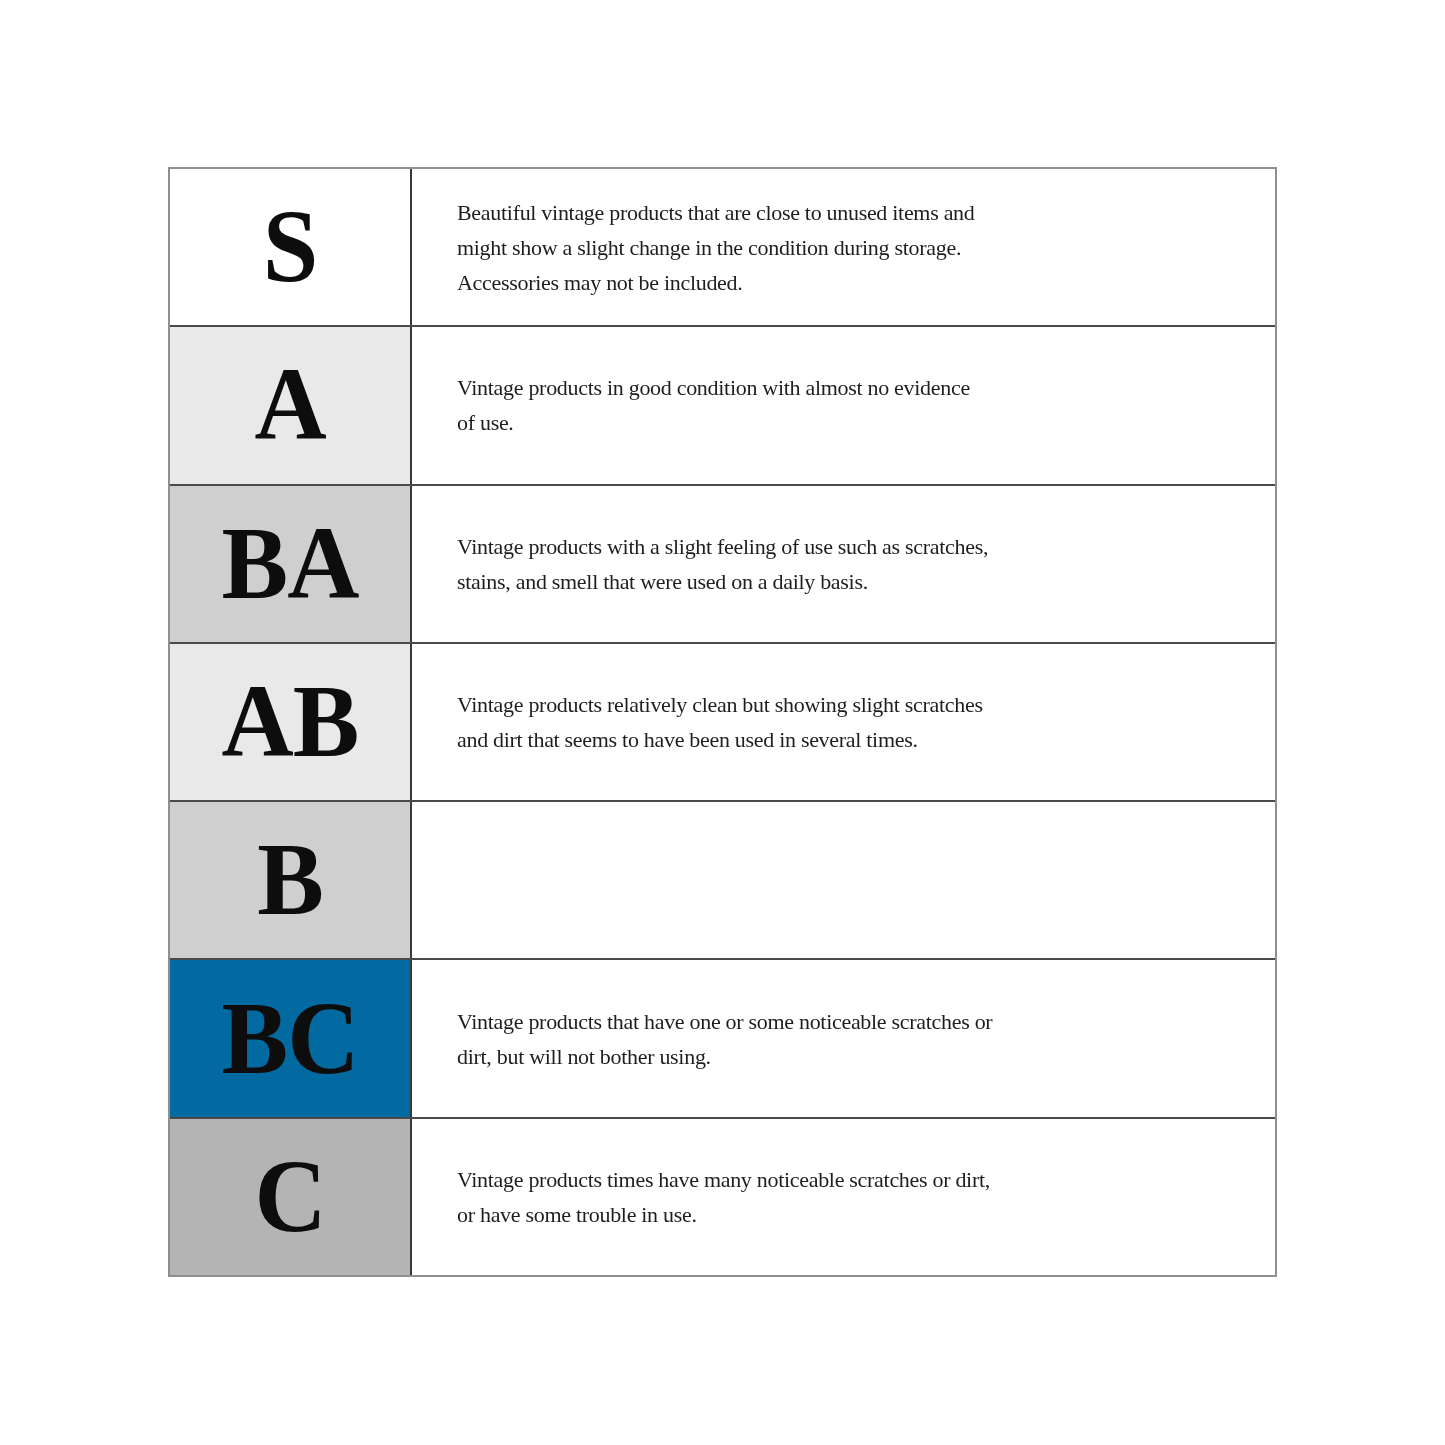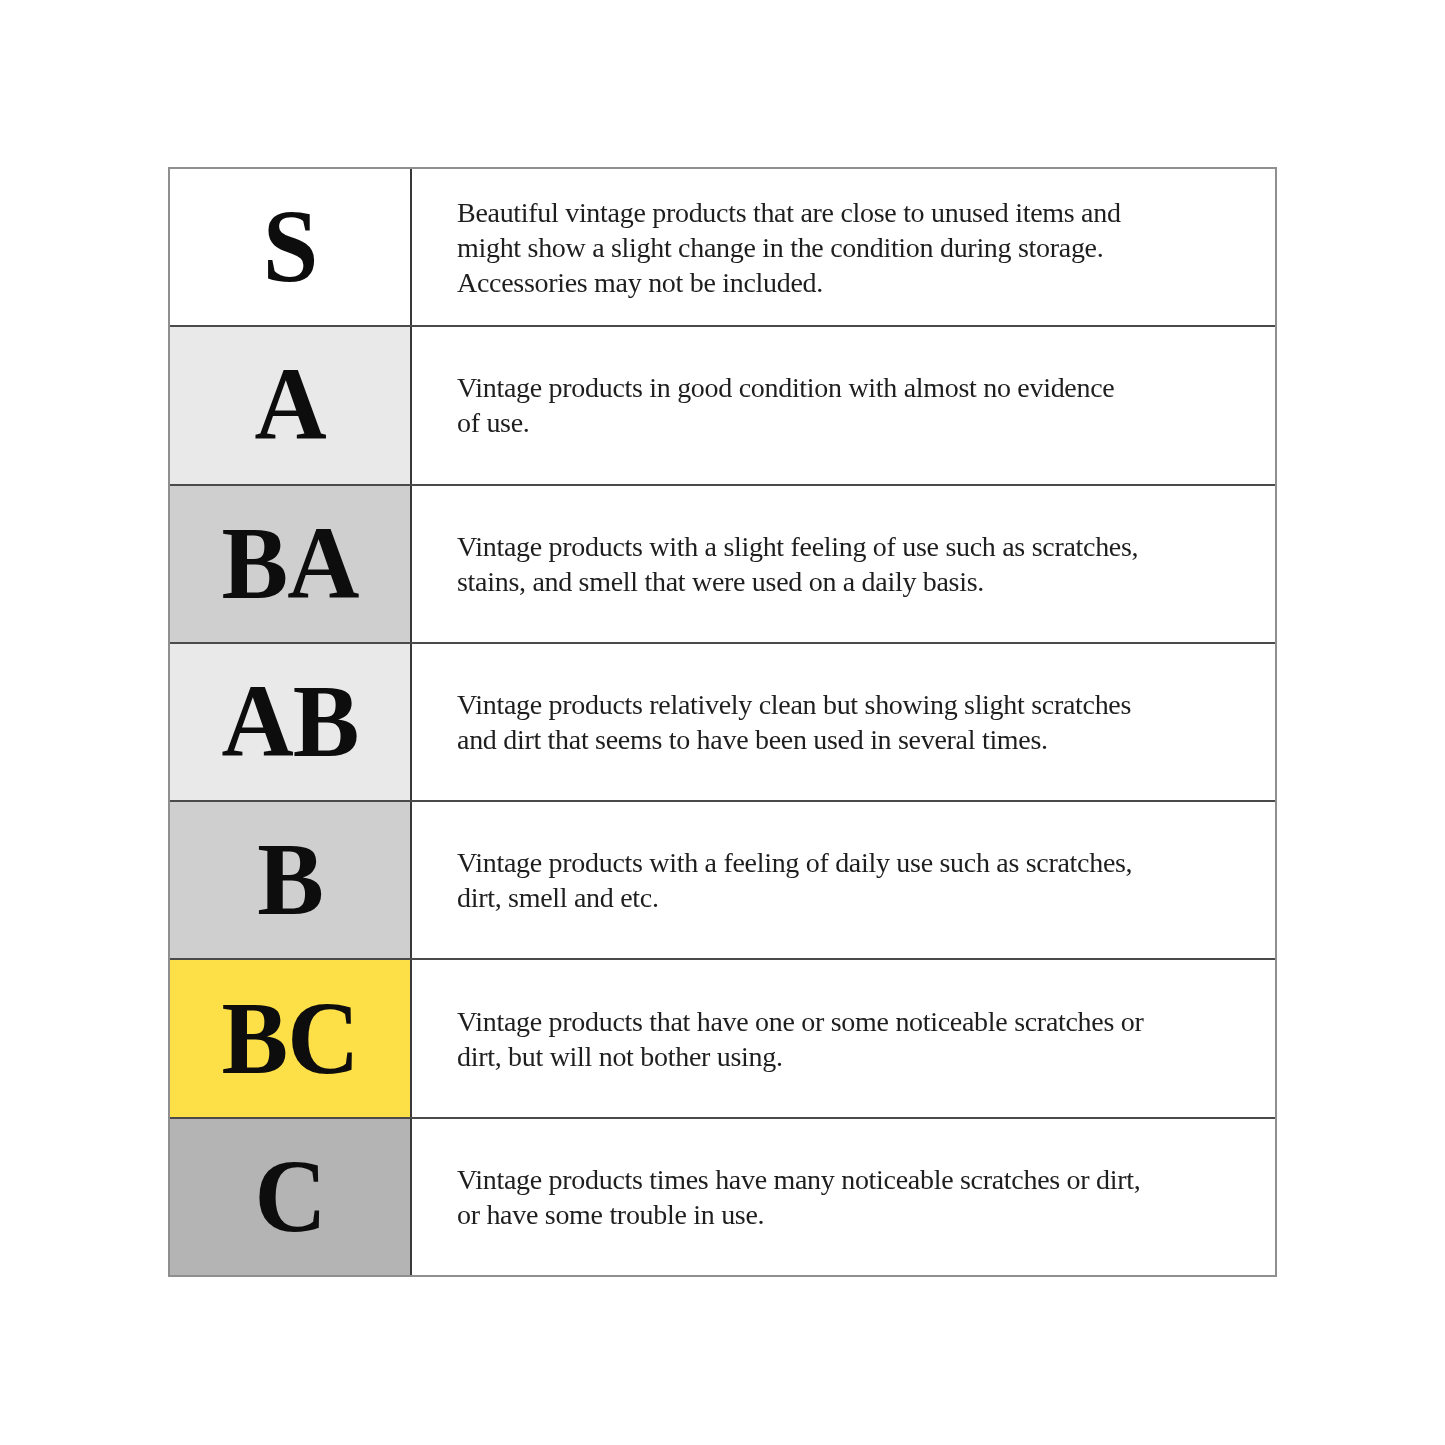--- a/index.html
+++ b/index.html
@@ -62,7 +62,7 @@
     background: #ffffff;
   }
   .desc-text {
-    font-size: 28px;
+    font-size: 22px;
     line-height: 35px;
     font-weight: 500;
     letter-spacing: -0.3px;

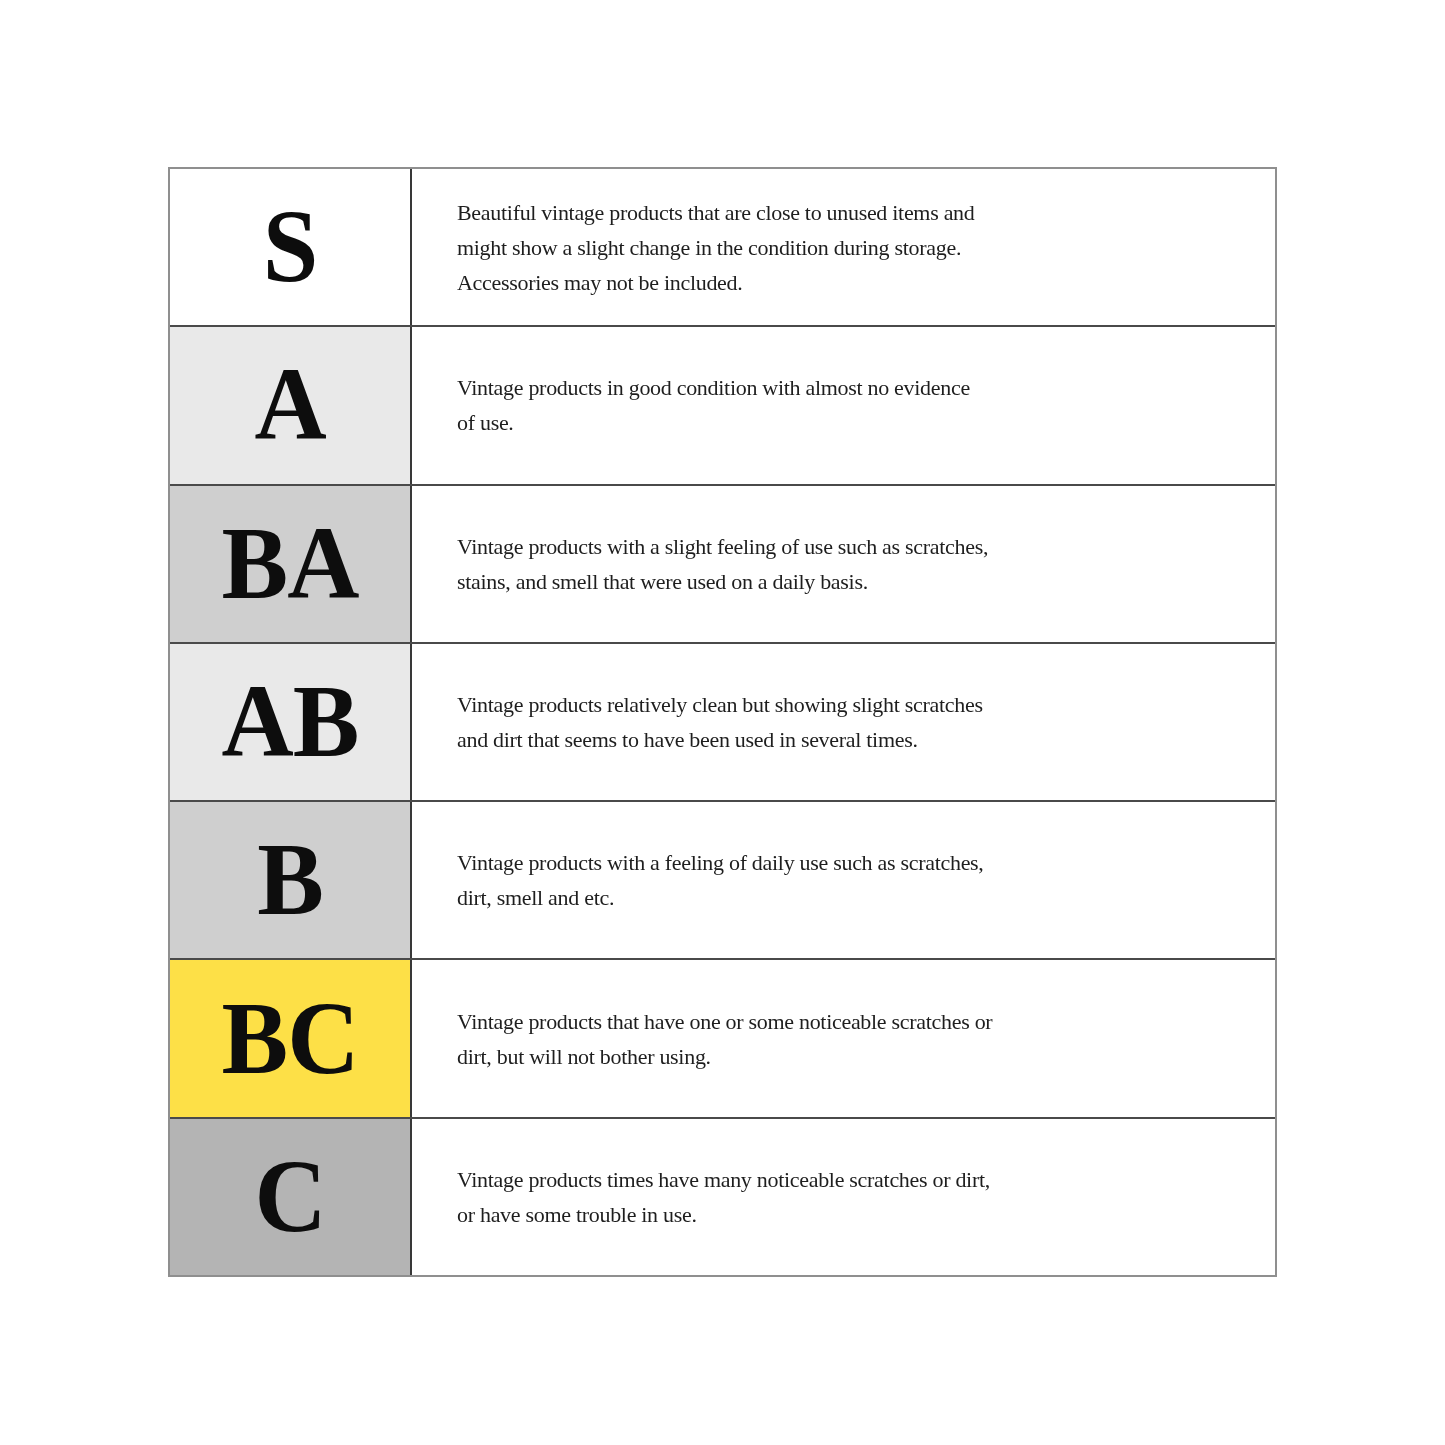--- a/index.html
+++ b/index.html
@@ -120,10 +120,6 @@
     <div class="grade-cell" style="background: rgb(207, 207, 207);">
       <span class="grade-letter">B</span>
     </div>
-    <div class="desc-cell">
-      <span class="desc-text">Vintage products with a feeling of daily use such as scratches,
-dirt, smell and etc.</span>
-    </div>
   </div>
 
   <div class="grade-row">

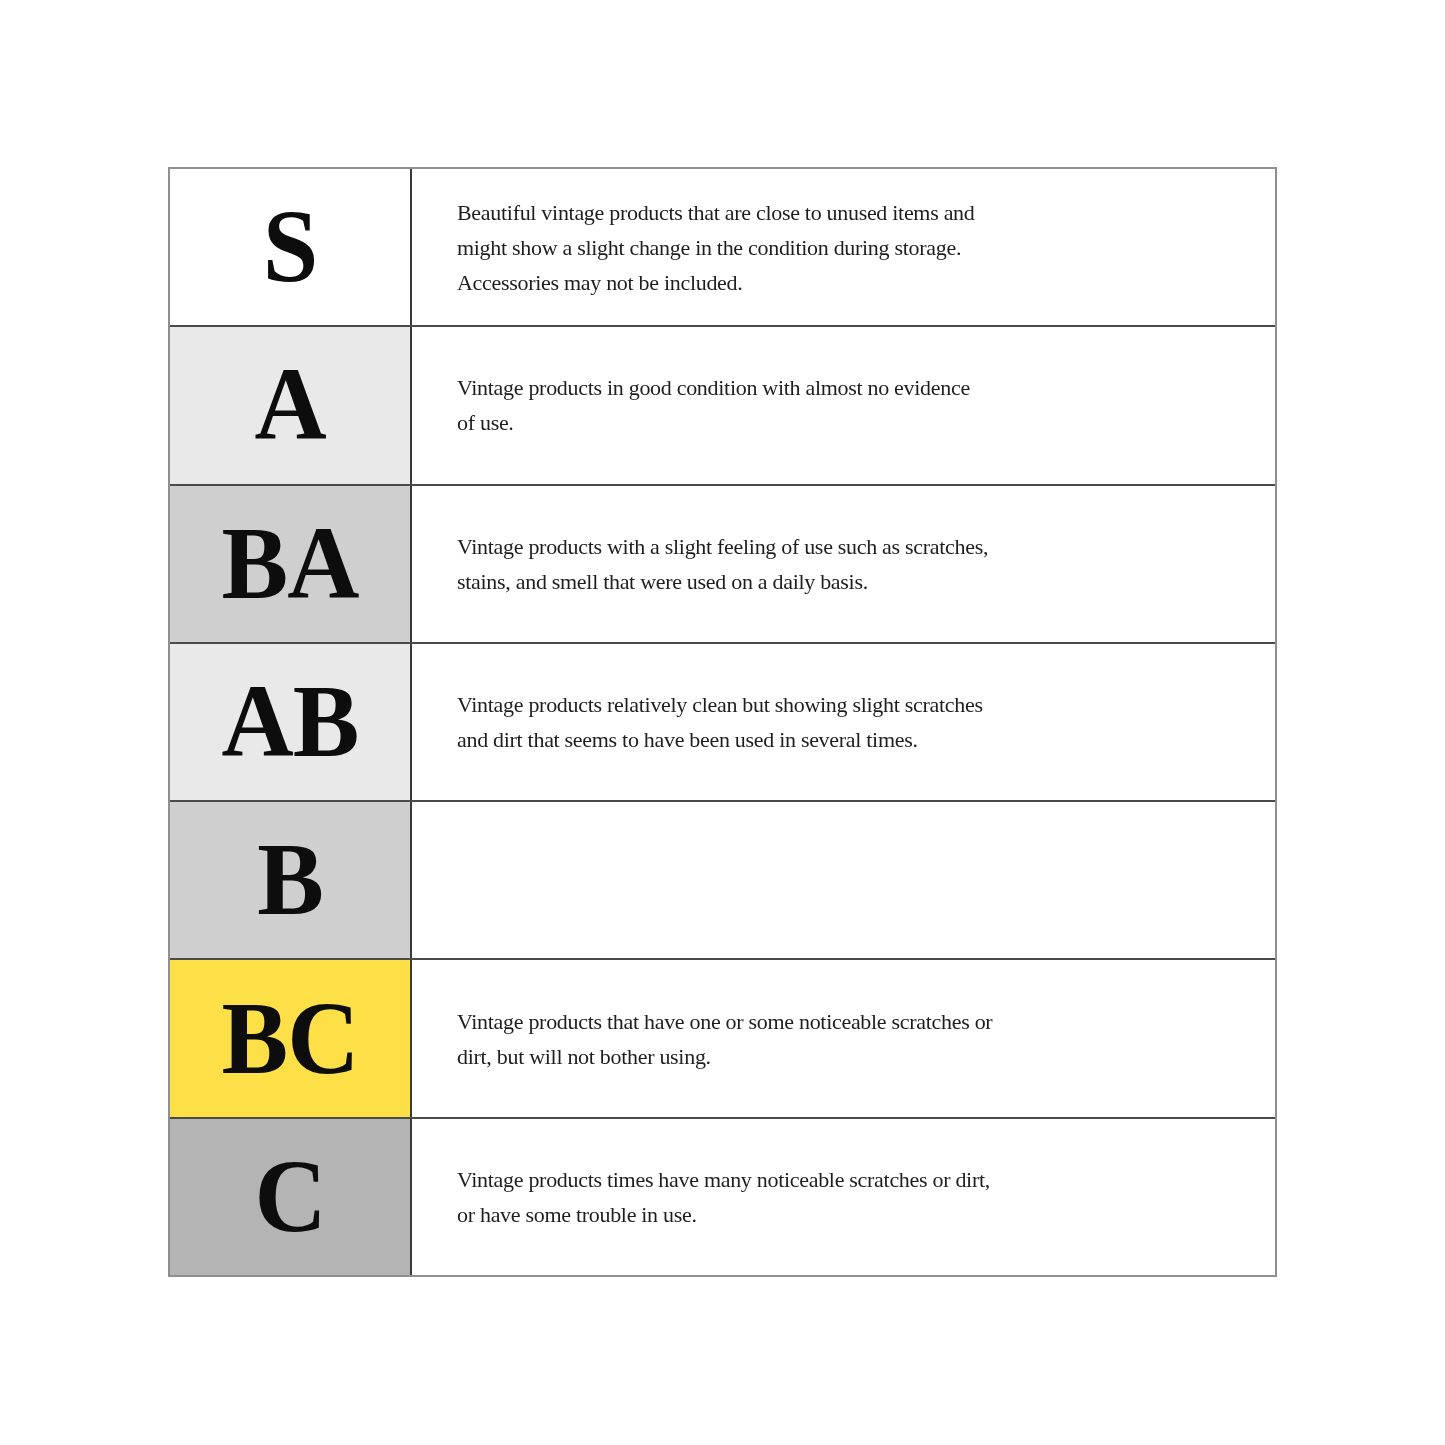--- a/index.html
+++ b/index.html
@@ -123,7 +123,7 @@
   </div>
 
   <div class="grade-row">
-    <div class="grade-cell" style="background: #fde047;">
+    <div class="grade-cell" style="background: #0369a1;">
       <span class="grade-letter">BC</span>
     </div>
     <div class="desc-cell">

